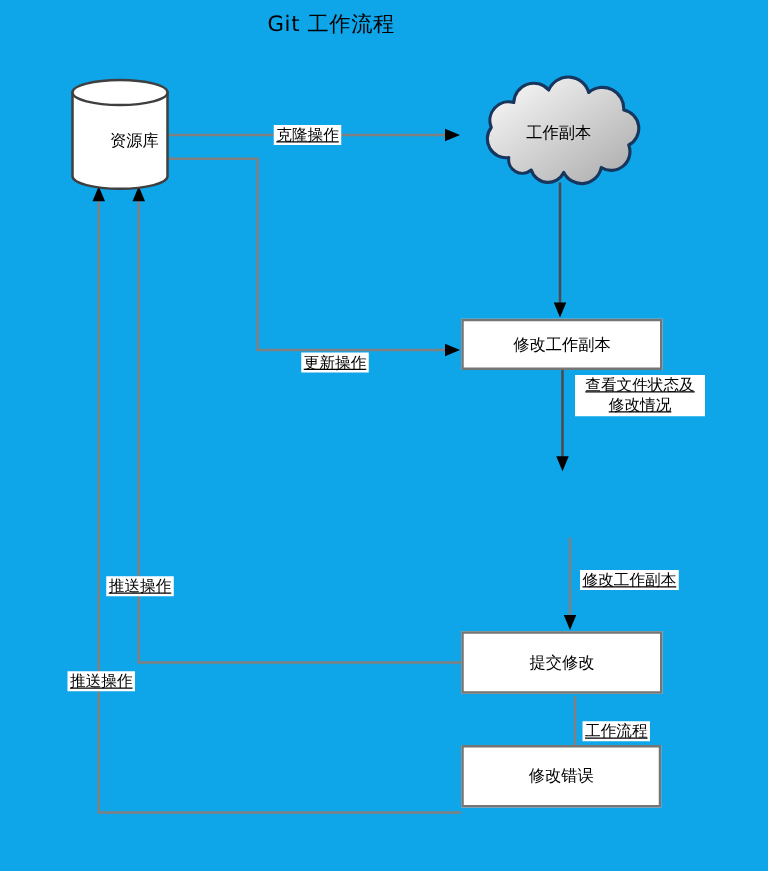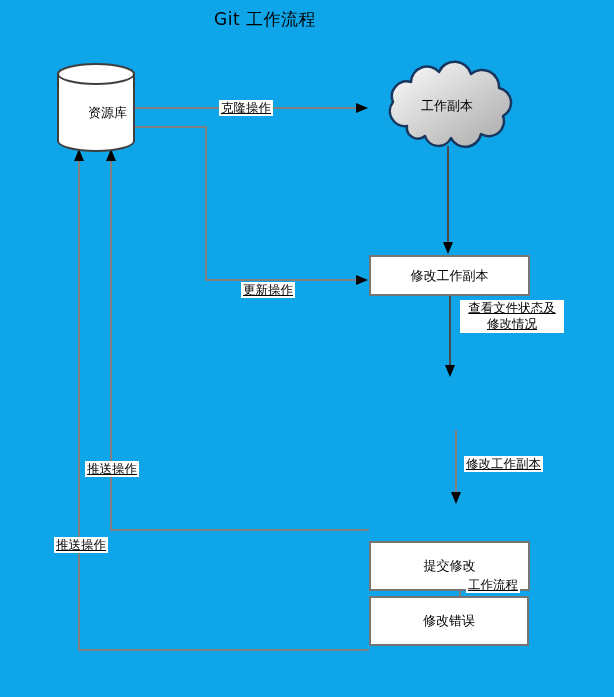--- a/index.html
+++ b/index.html
@@ -110,7 +110,7 @@
   <div class="box" style="left:369px; top:255px; width:161px; height:41px;">
     <span>修改工作副本</span>
   </div>
-  <div class="box" style="left:369px; top:505px; width:161px; height:50px;margin-top:36px;">
+  <div class="box" style="left:369px; top:505px; width:161px; height:50px;">
     <span>提交修改</span>
   </div>
   <div class="box" style="left:369px; top:596px; width:160px; height:50px;">

